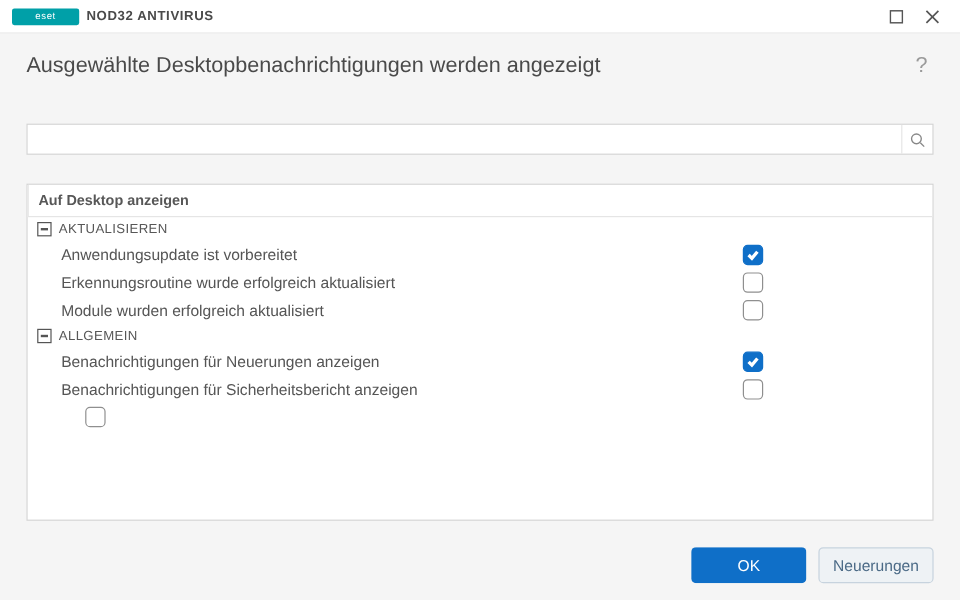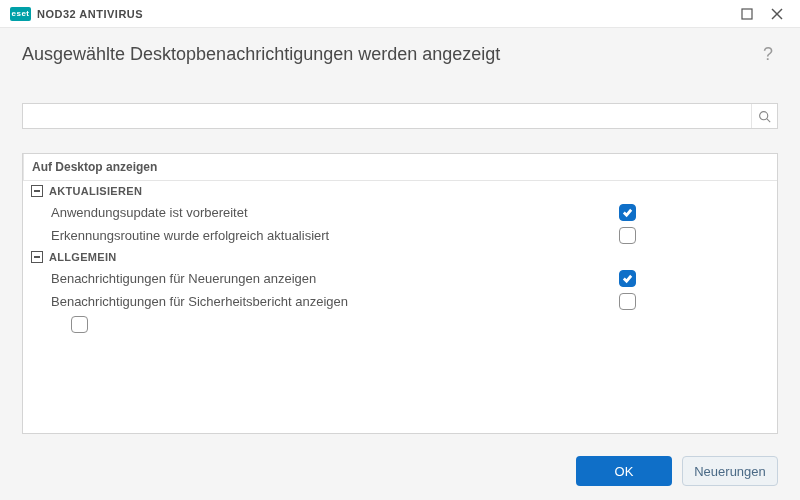--- a/index.html
+++ b/index.html
@@ -8,7 +8,7 @@
 
   .titlebar { height: 28px; background: #fff; display: flex; align-items: center; padding: 0 8px 0 10px; border-bottom: 1px solid #e8e8e8; }
   .brand { display: flex; align-items: center; gap: 6px; }
-  .brand-logo { width: 21px; height: 14px; background: #00a0a8; border-radius: 2px; color: #fff; font-size: 8px; font-weight: 700; display: flex; align-items: center; justify-content: center; letter-spacing: 0.5px; }
+  .brand-logo { width: 56px; height: 14px; background: #00a0a8; border-radius: 2px; color: #fff; font-size: 8px; font-weight: 400; display: flex; align-items: center; justify-content: center; letter-spacing: 0.5px; }
   .brand-text { font-size: 11px; color: #4a4a4a; font-weight: 600; letter-spacing: 0.5px; }
   .titlebar-spacer { flex: 1; }
   .titlebar-btn { width: 30px; height: 24px; display: flex; align-items: center; justify-content: center; color: #555; cursor: pointer; }

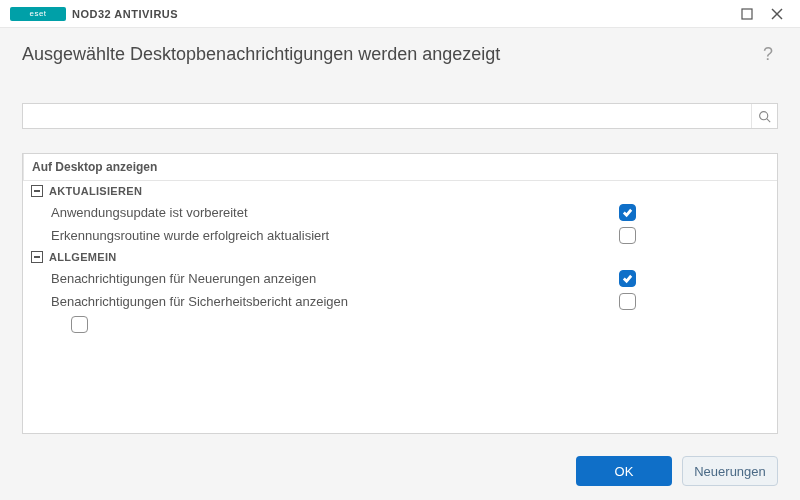--- a/index.html
+++ b/index.html
@@ -34,7 +34,7 @@
   .group { display: flex; align-items: center; padding: 4px 8px; }
   .collapse { width: 12px; height: 12px; border: 1px solid #555; display: flex; align-items: center; justify-content: center; margin-right: 6px; cursor: pointer; }
   .collapse span { display: block; width: 6px; height: 1.5px; background: #555; }
-  .group-label { font-size: 11px; font-weight: 700; color: #575757; letter-spacing: 0.3px; }
+  .group-label { font-size: 11px; font-weight: 400; color: #575757; letter-spacing: 0.3px; }
 
   .row { display: flex; align-items: center; padding: 3px 8px; }
   .row .name { flex: 1; font-size: 13px; color: #555; padding-left: 20px; }

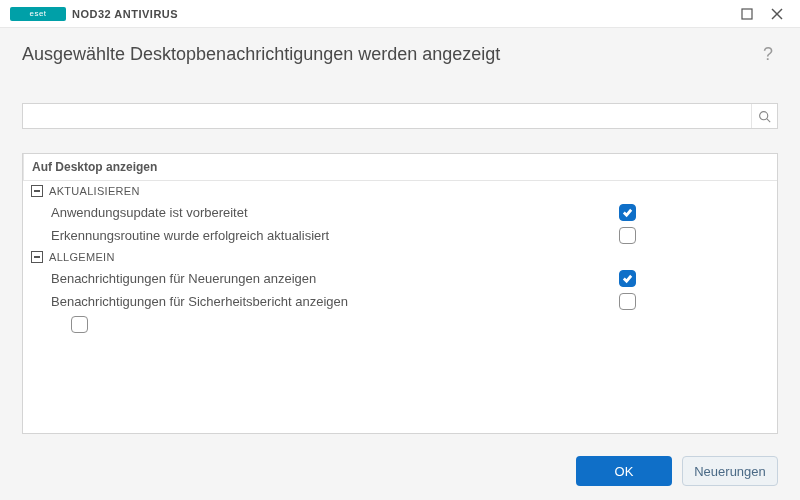--- a/index.html
+++ b/index.html
@@ -114,6 +114,12 @@
             <div class="cbx"></div>
           </div>
         </div>
+        <div class="row">
+          <div class="name">Module wurden erfolgreich aktualisiert</div>
+          <div class="chk">
+            <div class="cbx"></div>
+          </div>
+        </div>
         <div class="group">
           <div class="collapse">
             <span></span>

